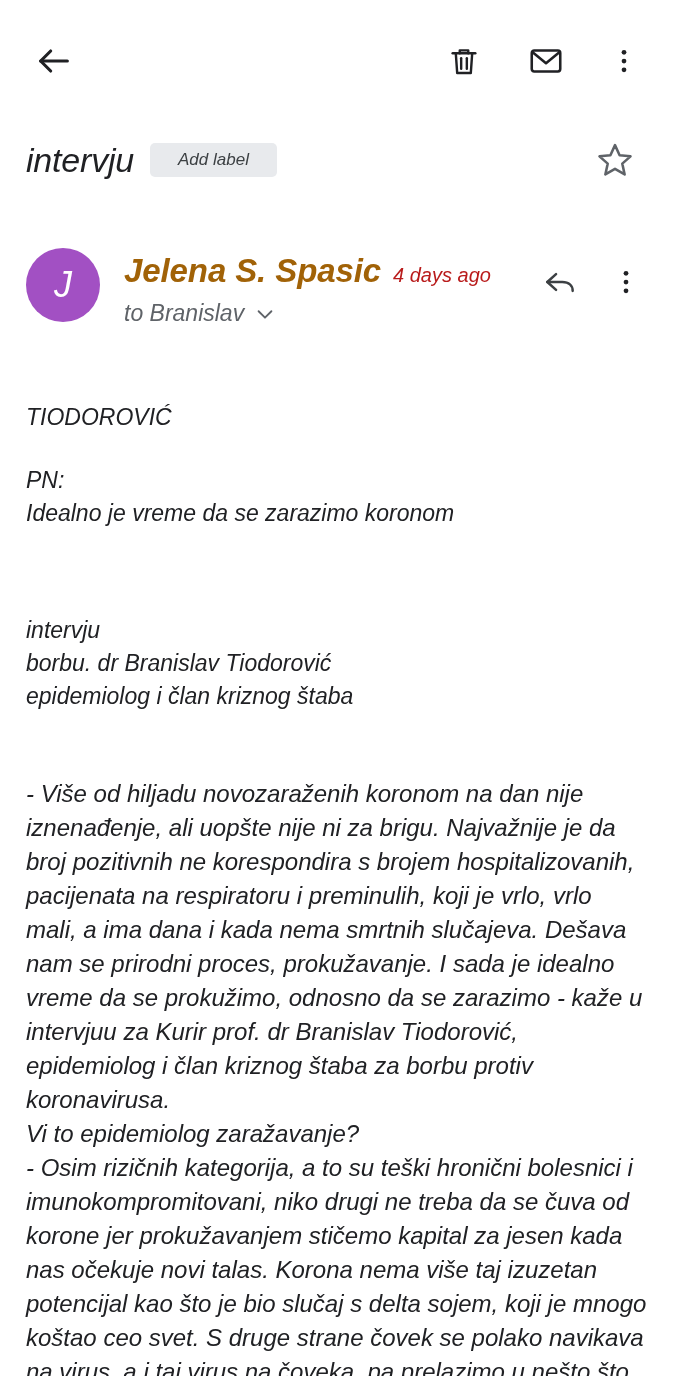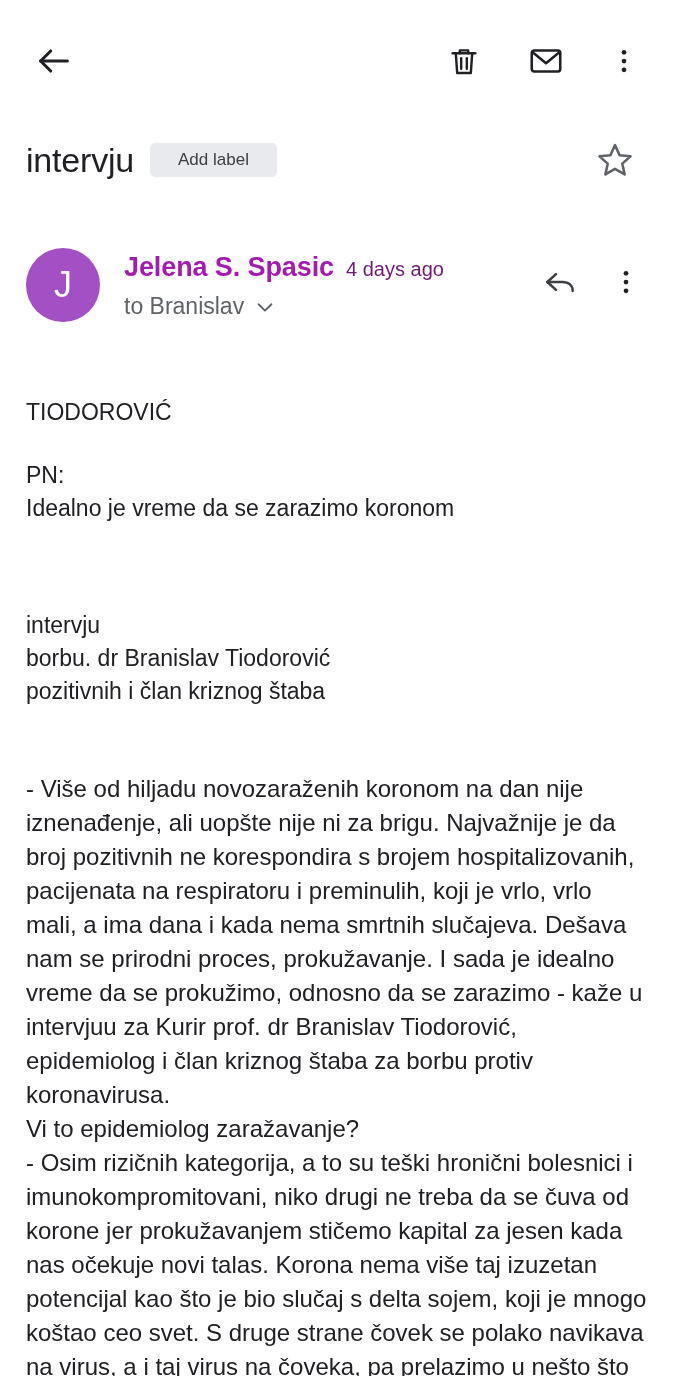--- a/index.html
+++ b/index.html
@@ -16,6 +16,7 @@
     height: 1136px;
     position: relative;
     background: #ffffff;
+    font-style: italic;
   }
 
   

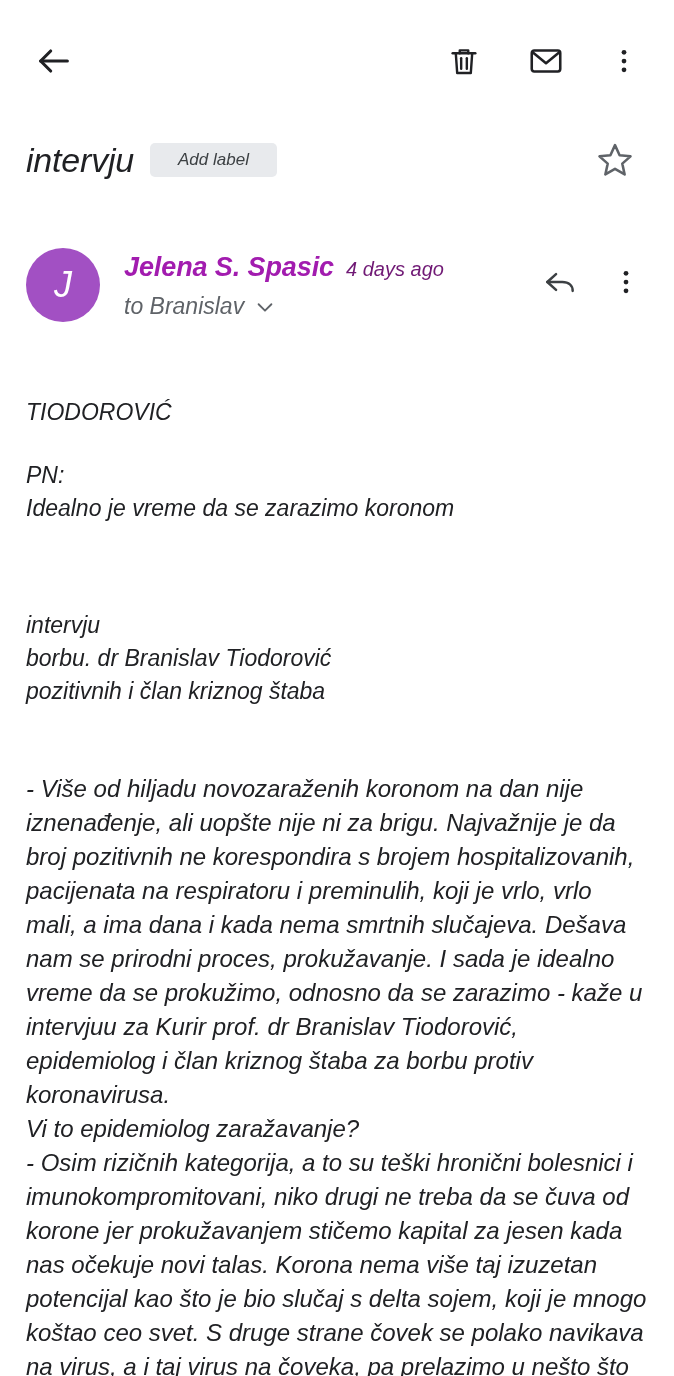--- a/index.html
+++ b/index.html
@@ -106,9 +106,9 @@
     align-items: baseline;
   }
   .sender-name {
-    font-size: 27px;
+    font-size: 33px;
     font-weight: bold;
-    color: #a21caf;
+    color: #a16207;
     letter-spacing: -0.1px;
   }
   .sender-time {

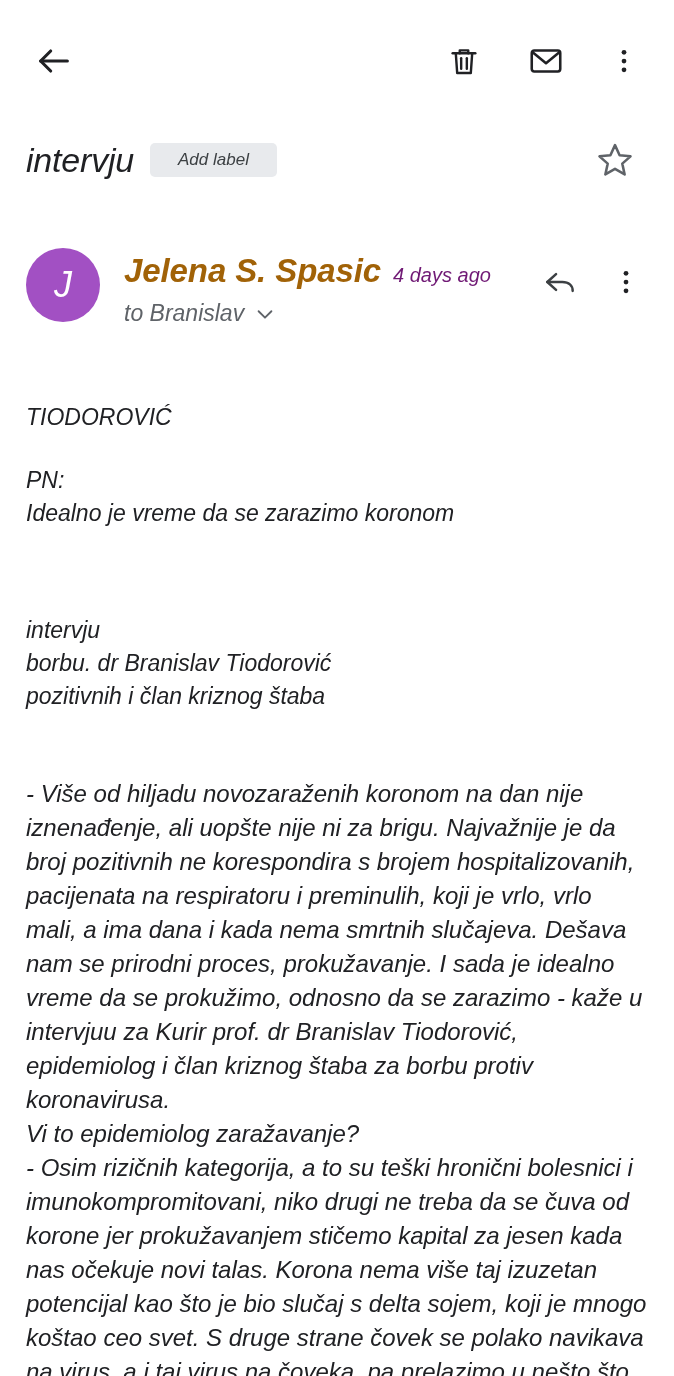--- a/index.html
+++ b/index.html
@@ -113,7 +113,7 @@
   }
   .sender-time {
     font-size: 20px;
-    color: #701a75;
+    color: #b91c1c;
     margin-left: 12px;
     white-space: nowrap;
   }

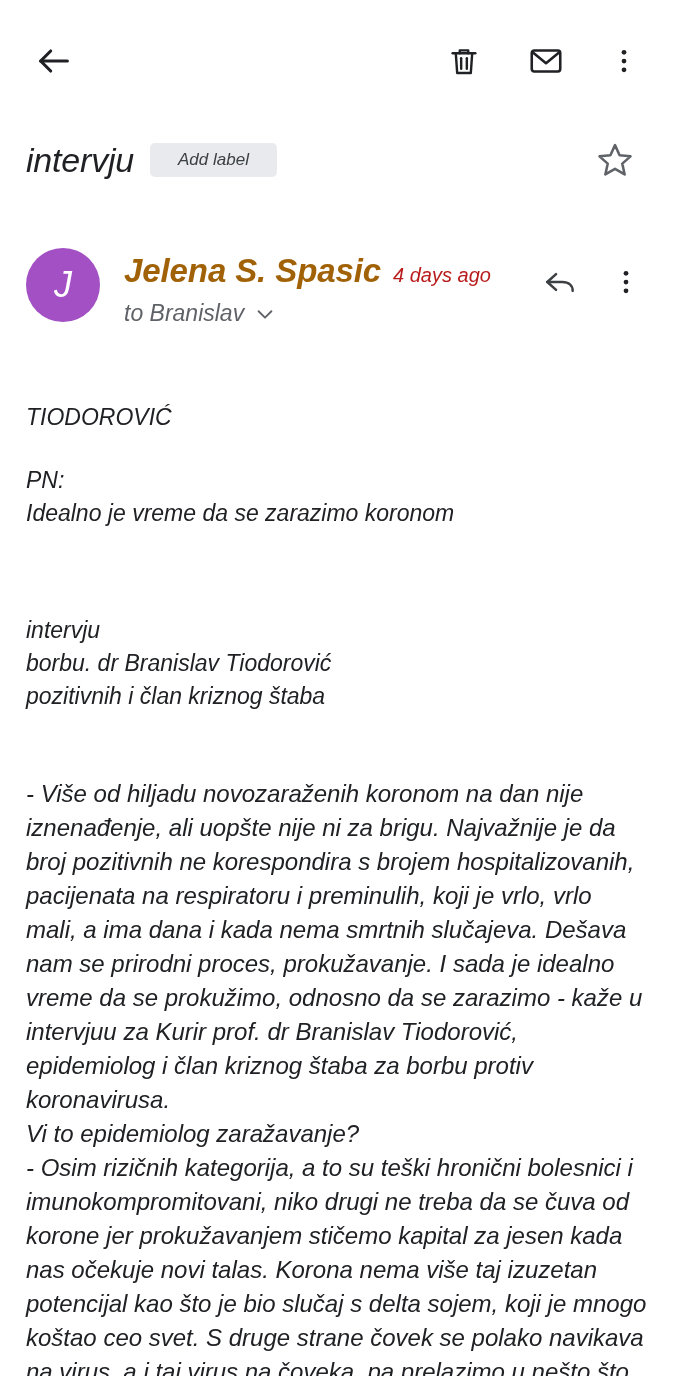--- a/index.html
+++ b/index.html
@@ -251,7 +251,7 @@
     <div class="gap-lg"></div>
     <p>intervju</p>
     <p>borbu. dr Branislav Tiodorović</p>
-    <p>pozitivnih i član kriznog štaba</p>
+    <p>epidemiolog i član kriznog štaba</p>
     <div class="gap-xl"></div>
     <div class="article">
       <p>- Više od hiljadu novozaraženih koronom na dan nije iznenađenje, ali uopšte nije ni za brigu. Najvažnije je da broj pozitivnih ne korespondira s brojem hospitalizovanih, pacijenata na respiratoru i preminulih, koji je vrlo, vrlo mali, a ima dana i kada nema smrtnih slučajeva. Dešava nam se prirodni proces, prokužavanje. I sada je idealno vreme da se prokužimo, odnosno da se zarazimo - kaže u intervjuu za Kurir prof. dr Branislav Tiodorović, epidemiolog i član kriznog štaba za borbu protiv koronavirusa.</p>

